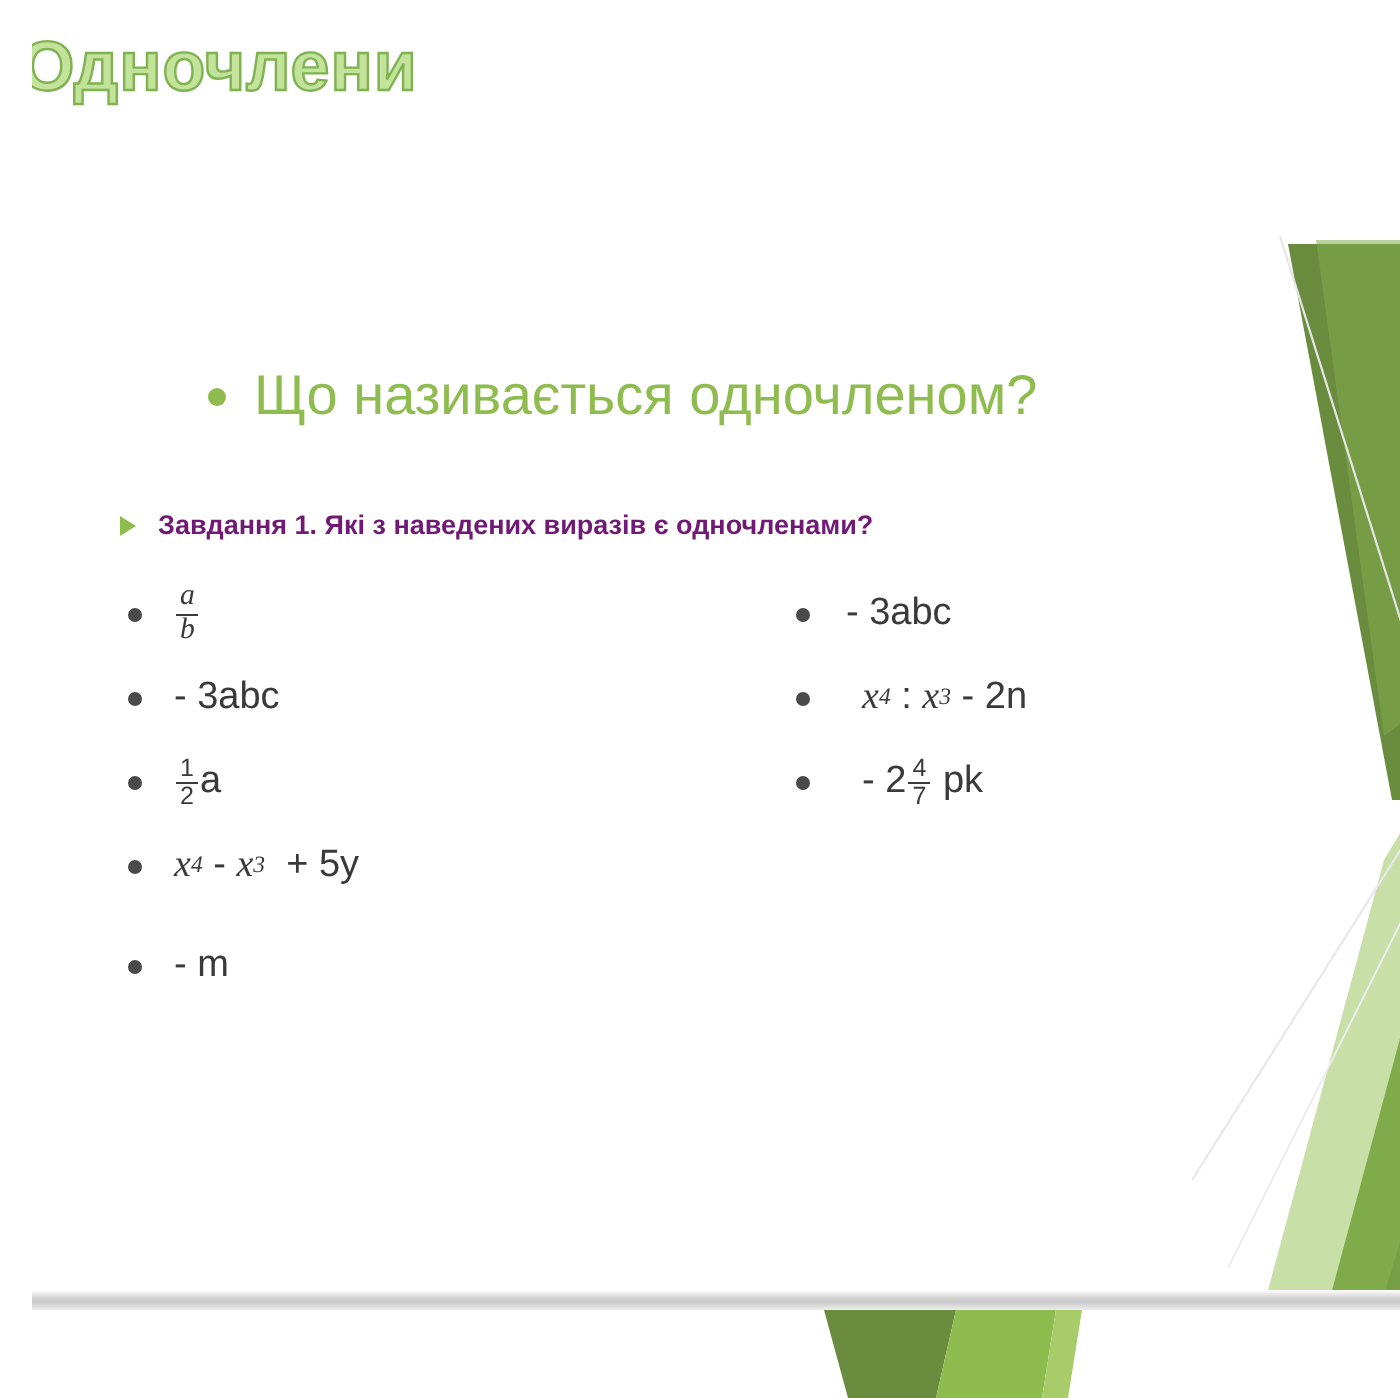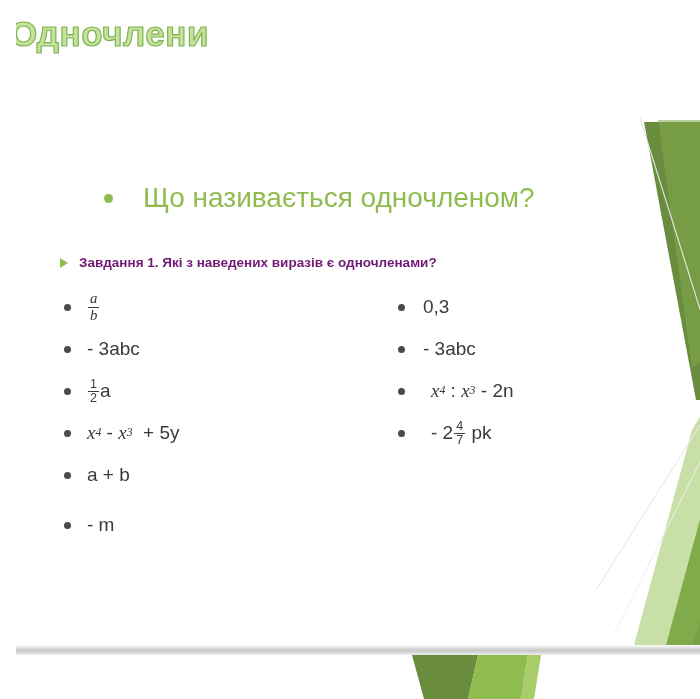--- a/index.html
+++ b/index.html
@@ -83,7 +83,6 @@
     color: #8fbc4e;
     white-space: nowrap;
     font-family: "Liberation Sans", sans-serif;
-    margin-left: 16px;
   }
 
   

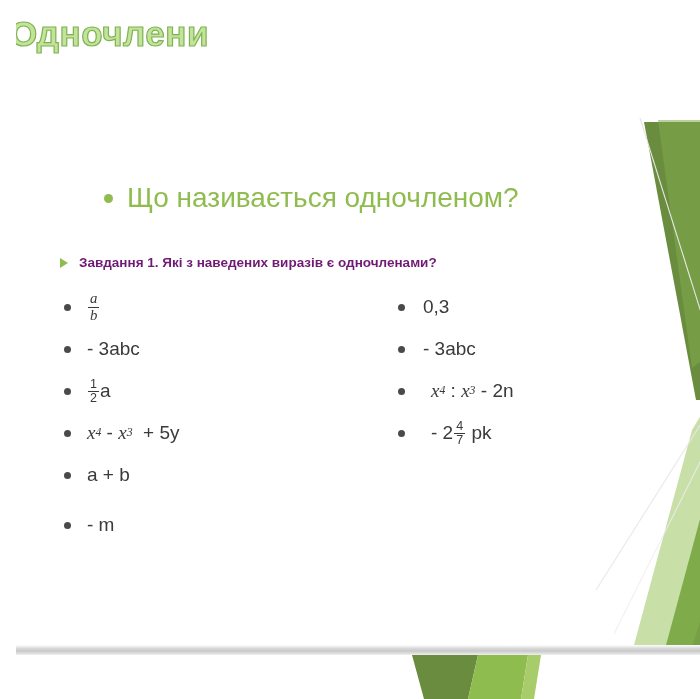--- a/index.html
+++ b/index.html
@@ -277,10 +277,6 @@
 
     <div id="col-right" class="col">
 
-      <div class="expr-item">
-        <span class="bullet"></span>
-        <span class="expr">0,3</span>
-      </div>
 
       <div class="expr-item">
         <span class="bullet"></span>

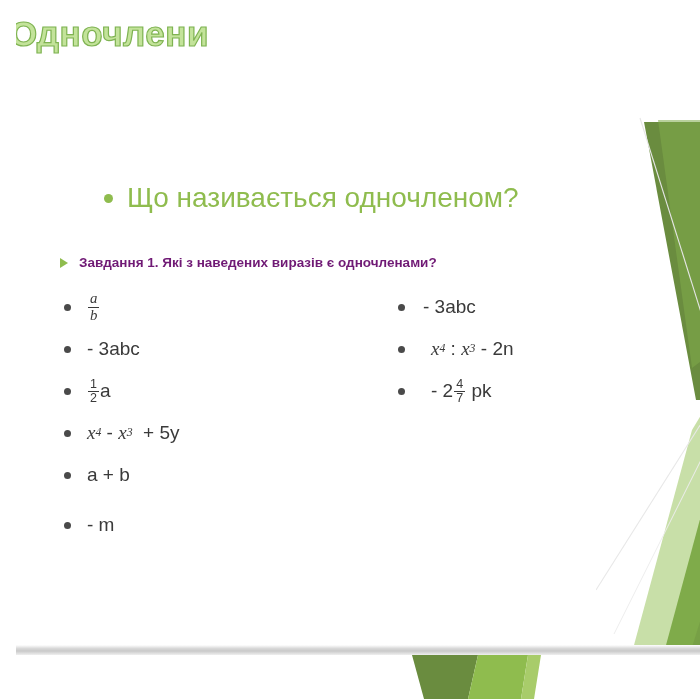--- a/index.html
+++ b/index.html
@@ -263,10 +263,6 @@
         </span>
       </div>
 
-      <div class="expr-item">
-        <span class="bullet"></span>
-        <span class="expr">a + b</span>
-      </div>
 
       <div class="expr-item" style="margin-top:8px;">
         <span class="bullet"></span>

